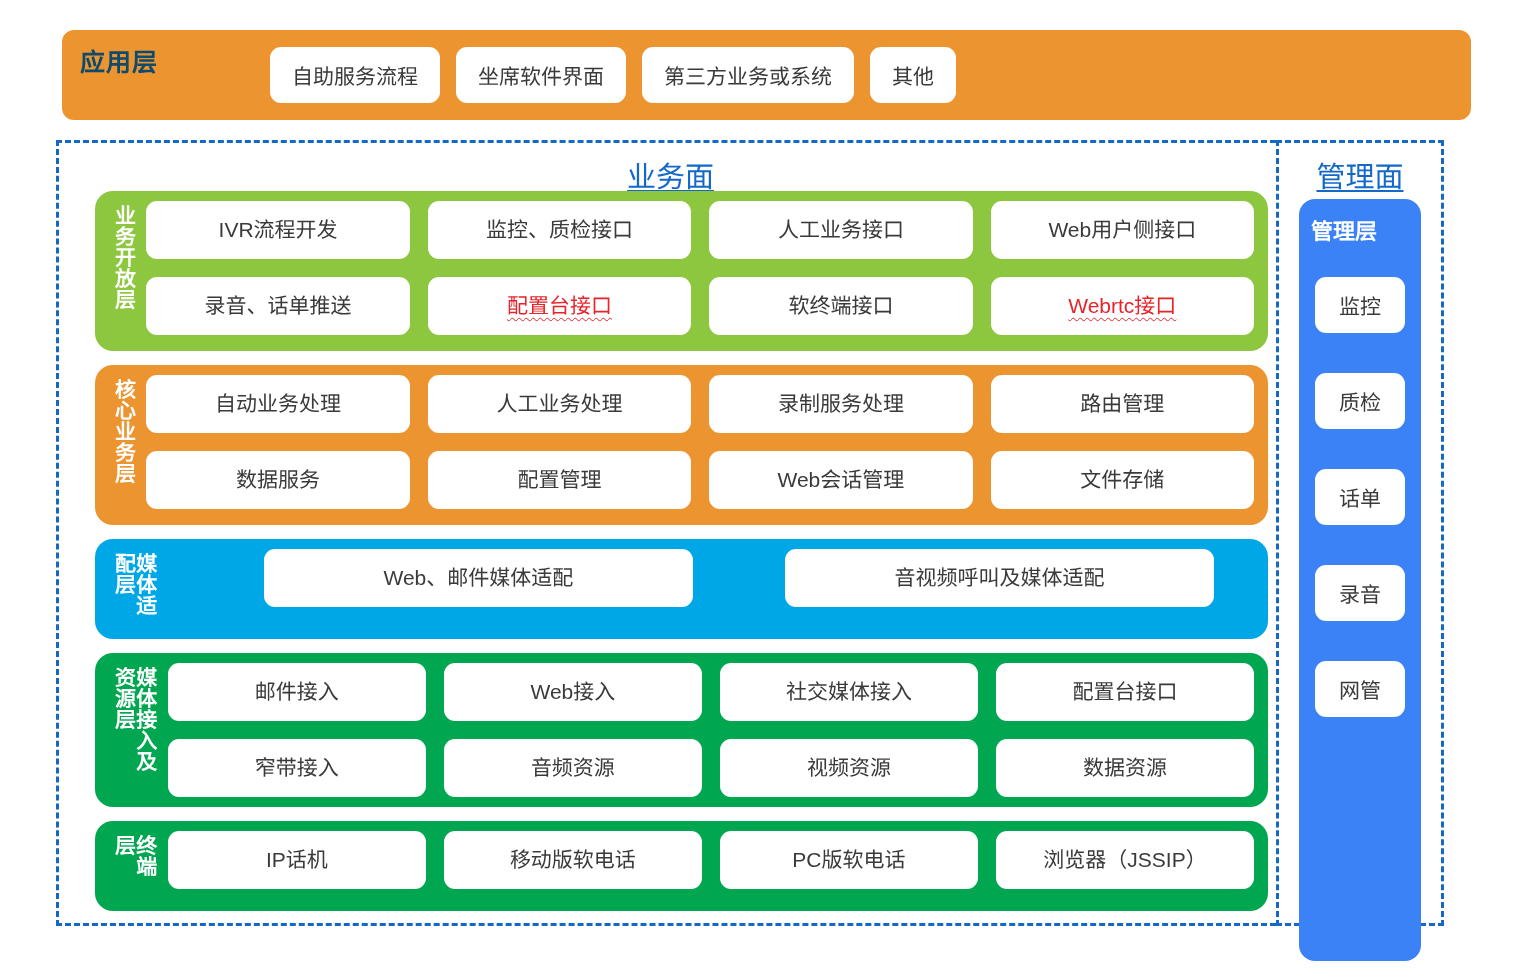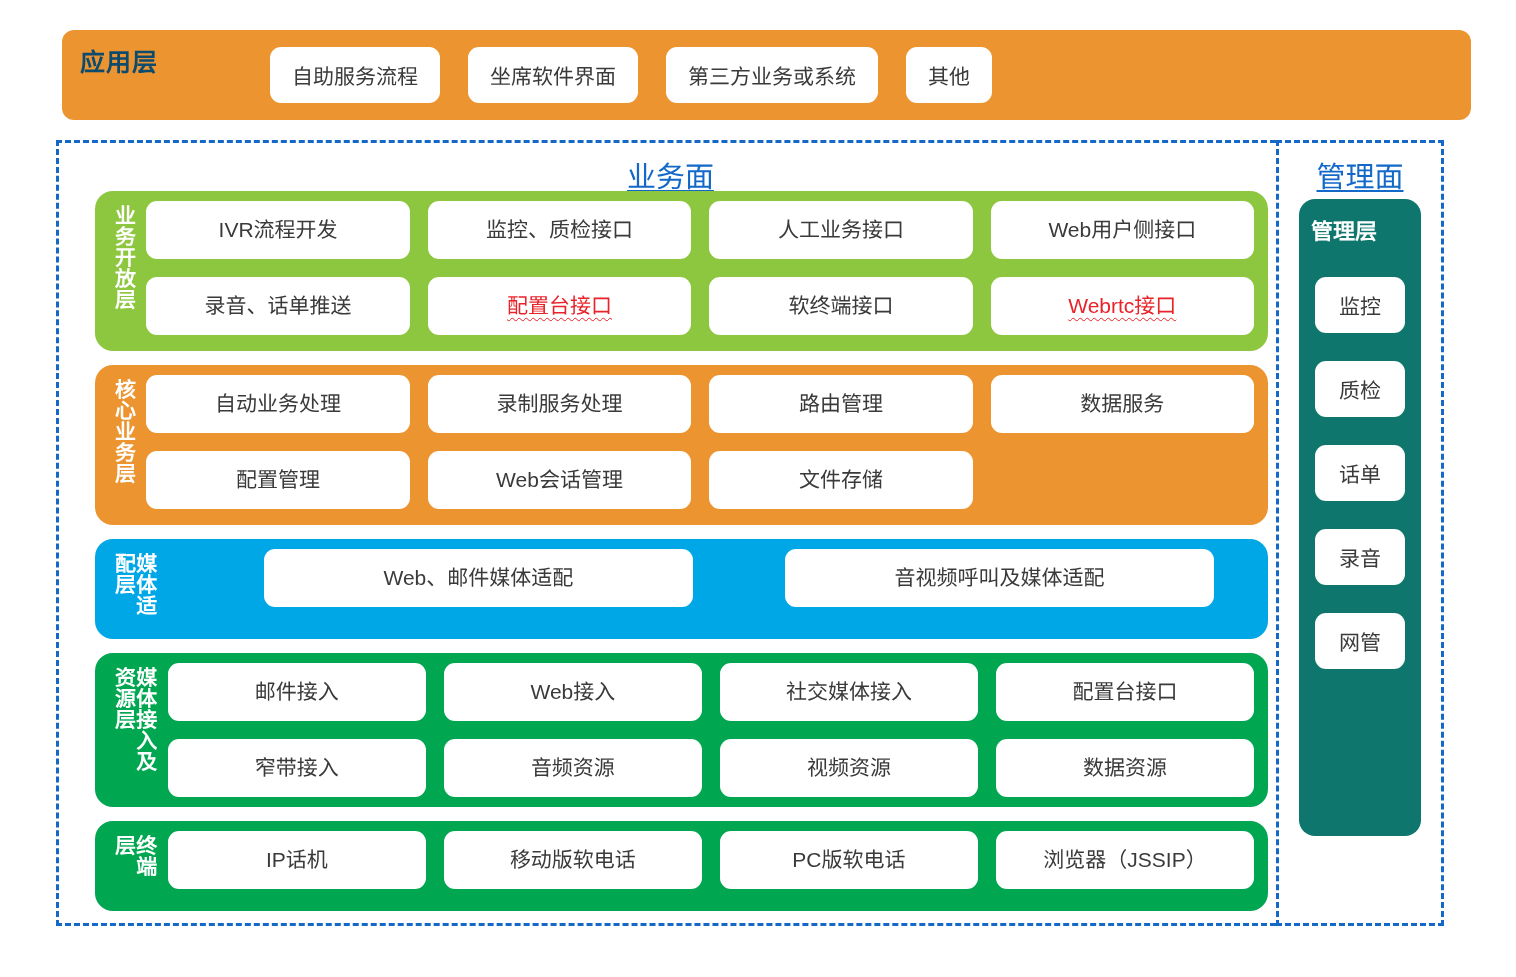--- a/index.html
+++ b/index.html
@@ -41,7 +41,7 @@
   }
   .app-cards {
     display: flex;
-    gap: 28px;
+    gap: 16px;
     margin-left: 40px;
   }
   .app-card {

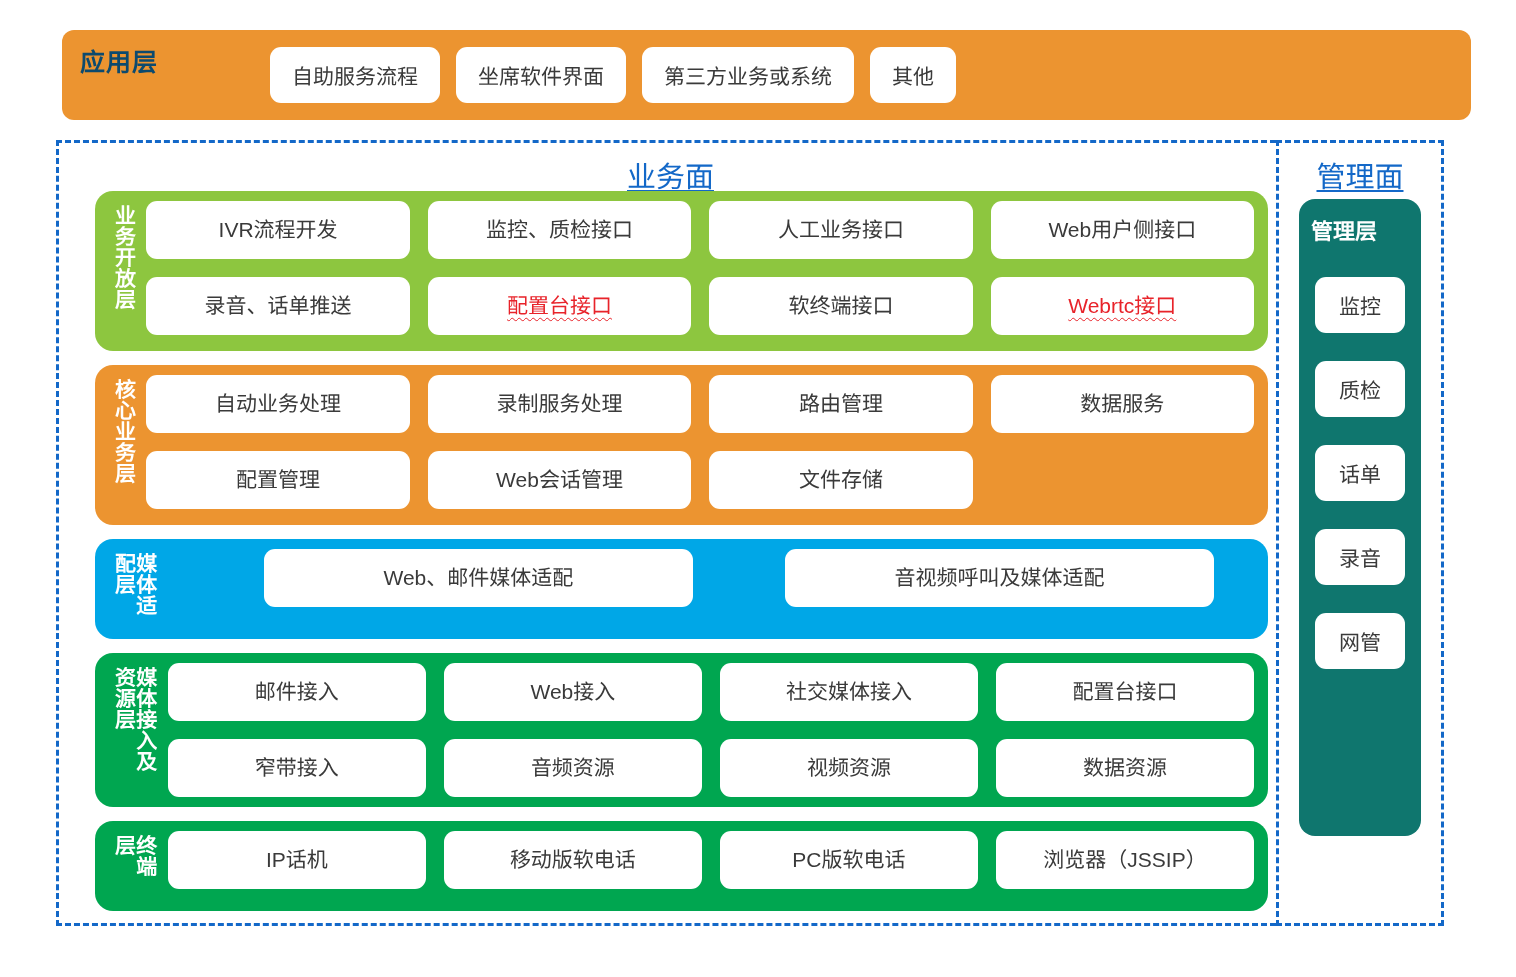--- a/index.html
+++ b/index.html
@@ -174,8 +174,8 @@
     left: 20px;
     top: 56px;
     width: 122px;
-    height: 637px;
-    background: #0f766e;
+    height: 762px;
+    background: #3b82f6;
     border-radius: 16px;
     box-sizing: border-box;
     padding: 8px 0 0 0;

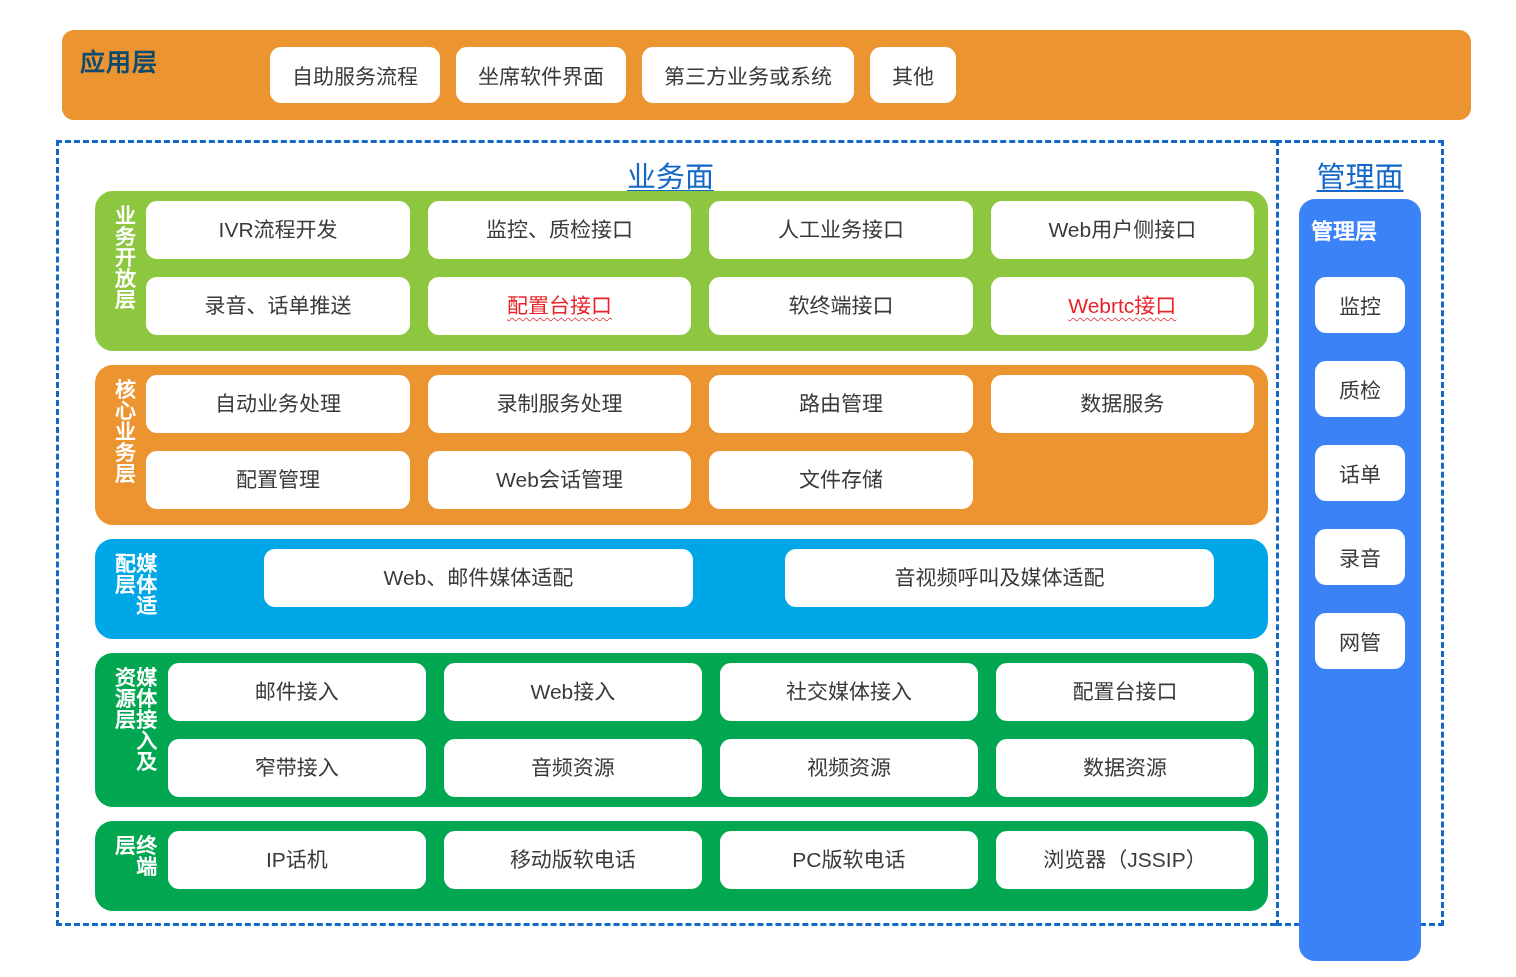--- a/index.html
+++ b/index.html
@@ -190,7 +190,7 @@
     margin-top: 32px;
     display: flex;
     flex-direction: column;
-    gap: 28px;
+    gap: 40px;
     align-items: center;
   }
   .mgmt-item {

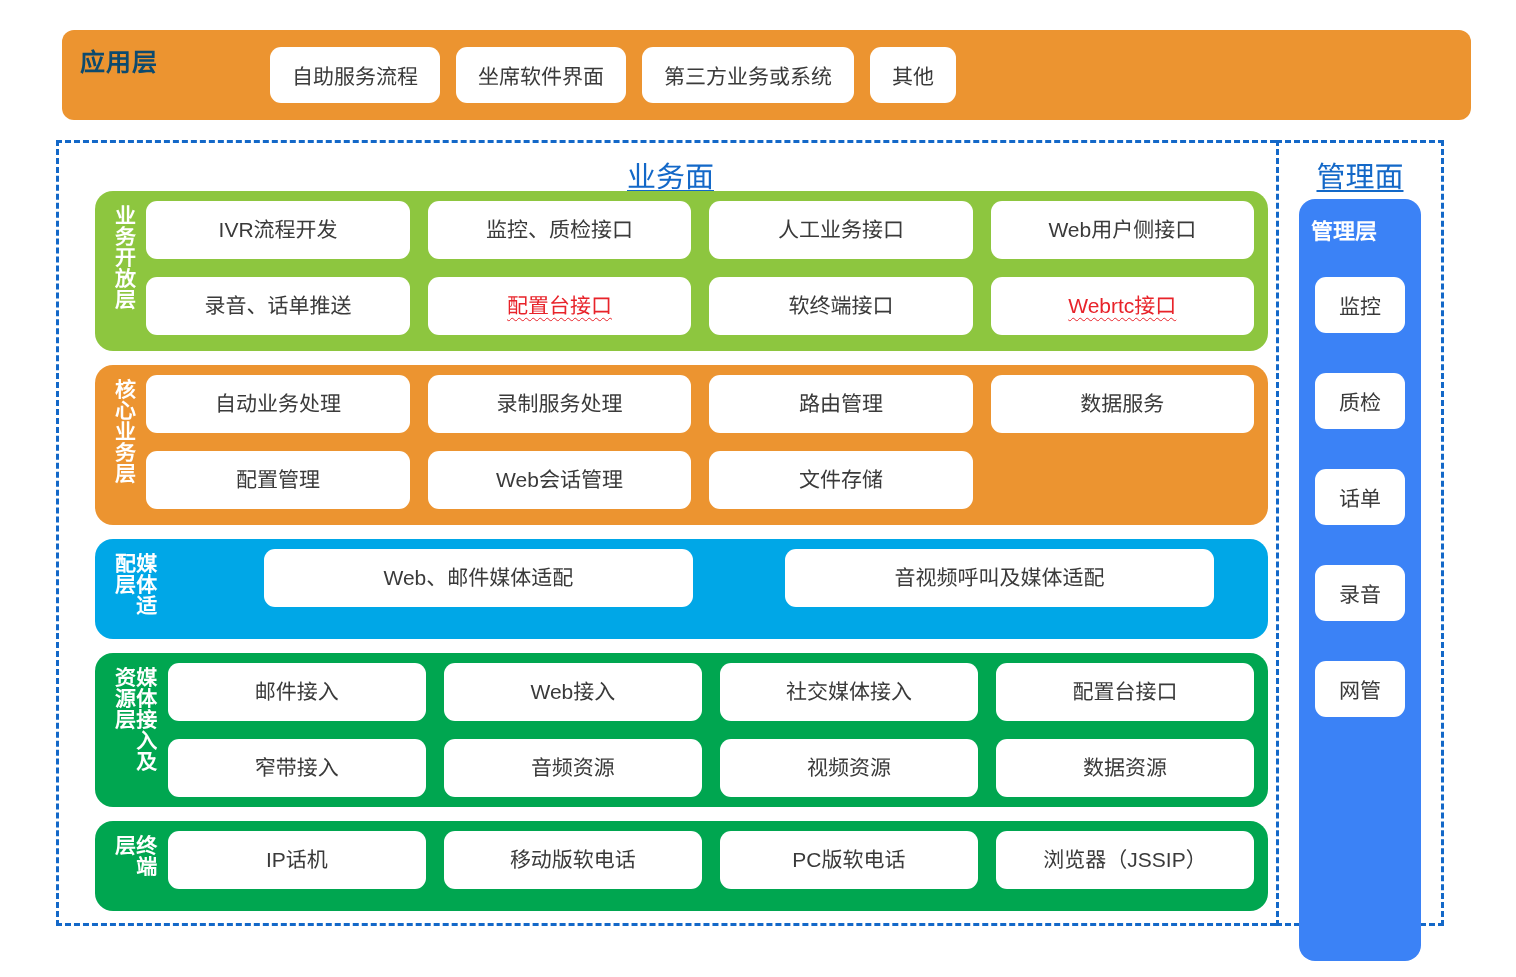--- a/index.html
+++ b/index.html
@@ -241,6 +241,7 @@
       <div class="layer-label">核心业务层</div>
       <div class="layer-grid">
         <div class="cell">自动业务处理</div>
+        <div class="cell">人工业务处理</div>
         <div class="cell">录制服务处理</div>
         <div class="cell">路由管理</div>
         <div class="cell">数据服务</div>

